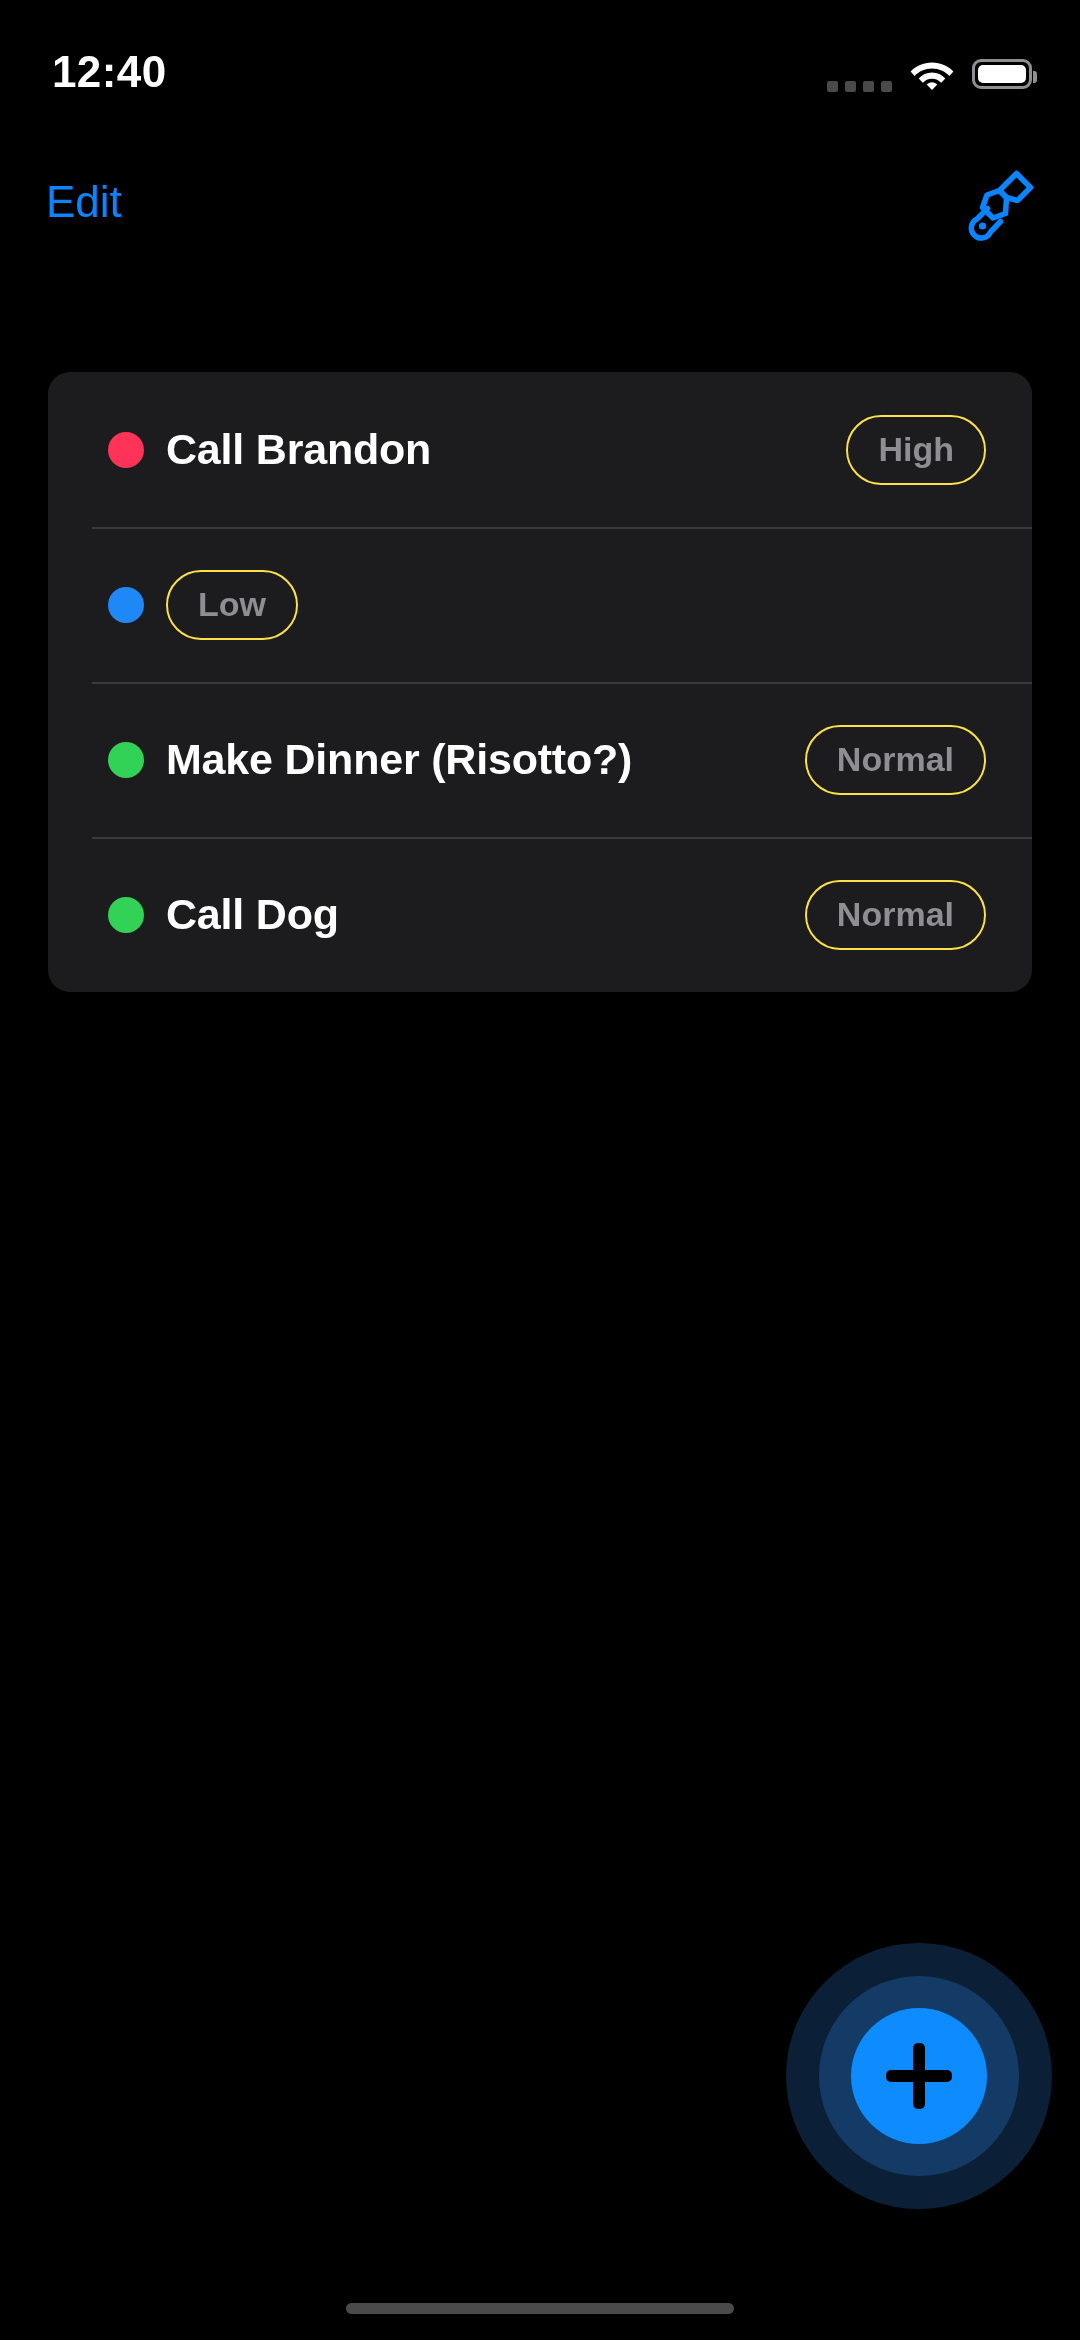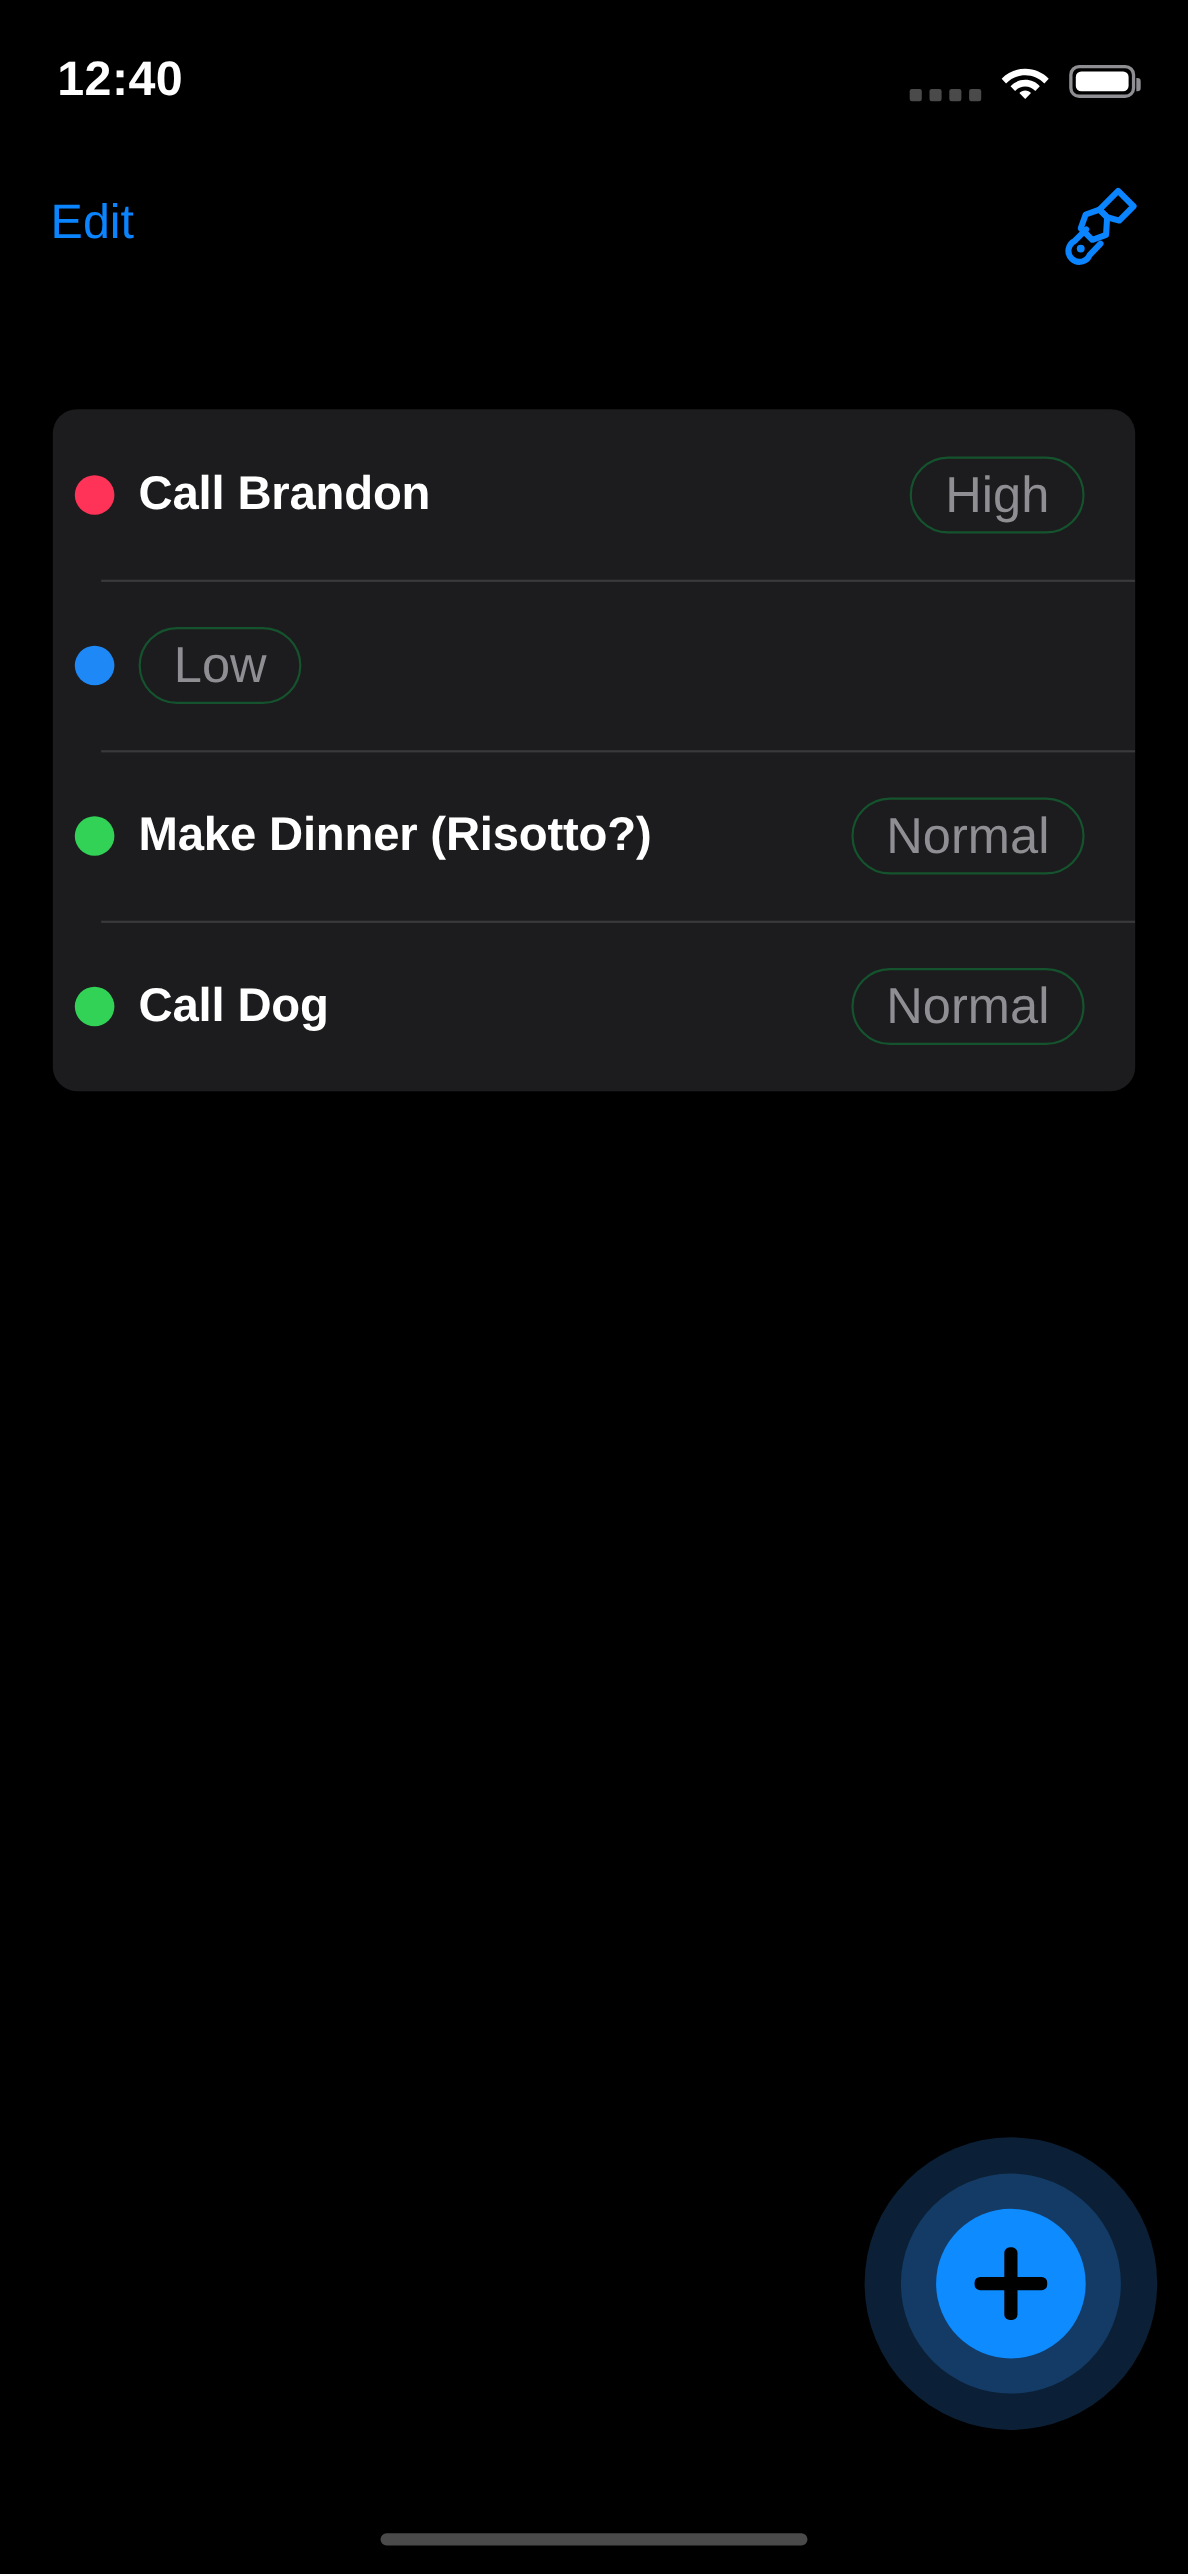--- a/index.html
+++ b/index.html
@@ -140,7 +140,7 @@
     height: 155px;
     display: flex;
     align-items: center;
-    padding: 0 46px 0 20px;
+    padding: 0 46px 0 60px;
     box-sizing: border-box;
     cursor: pointer;
   }

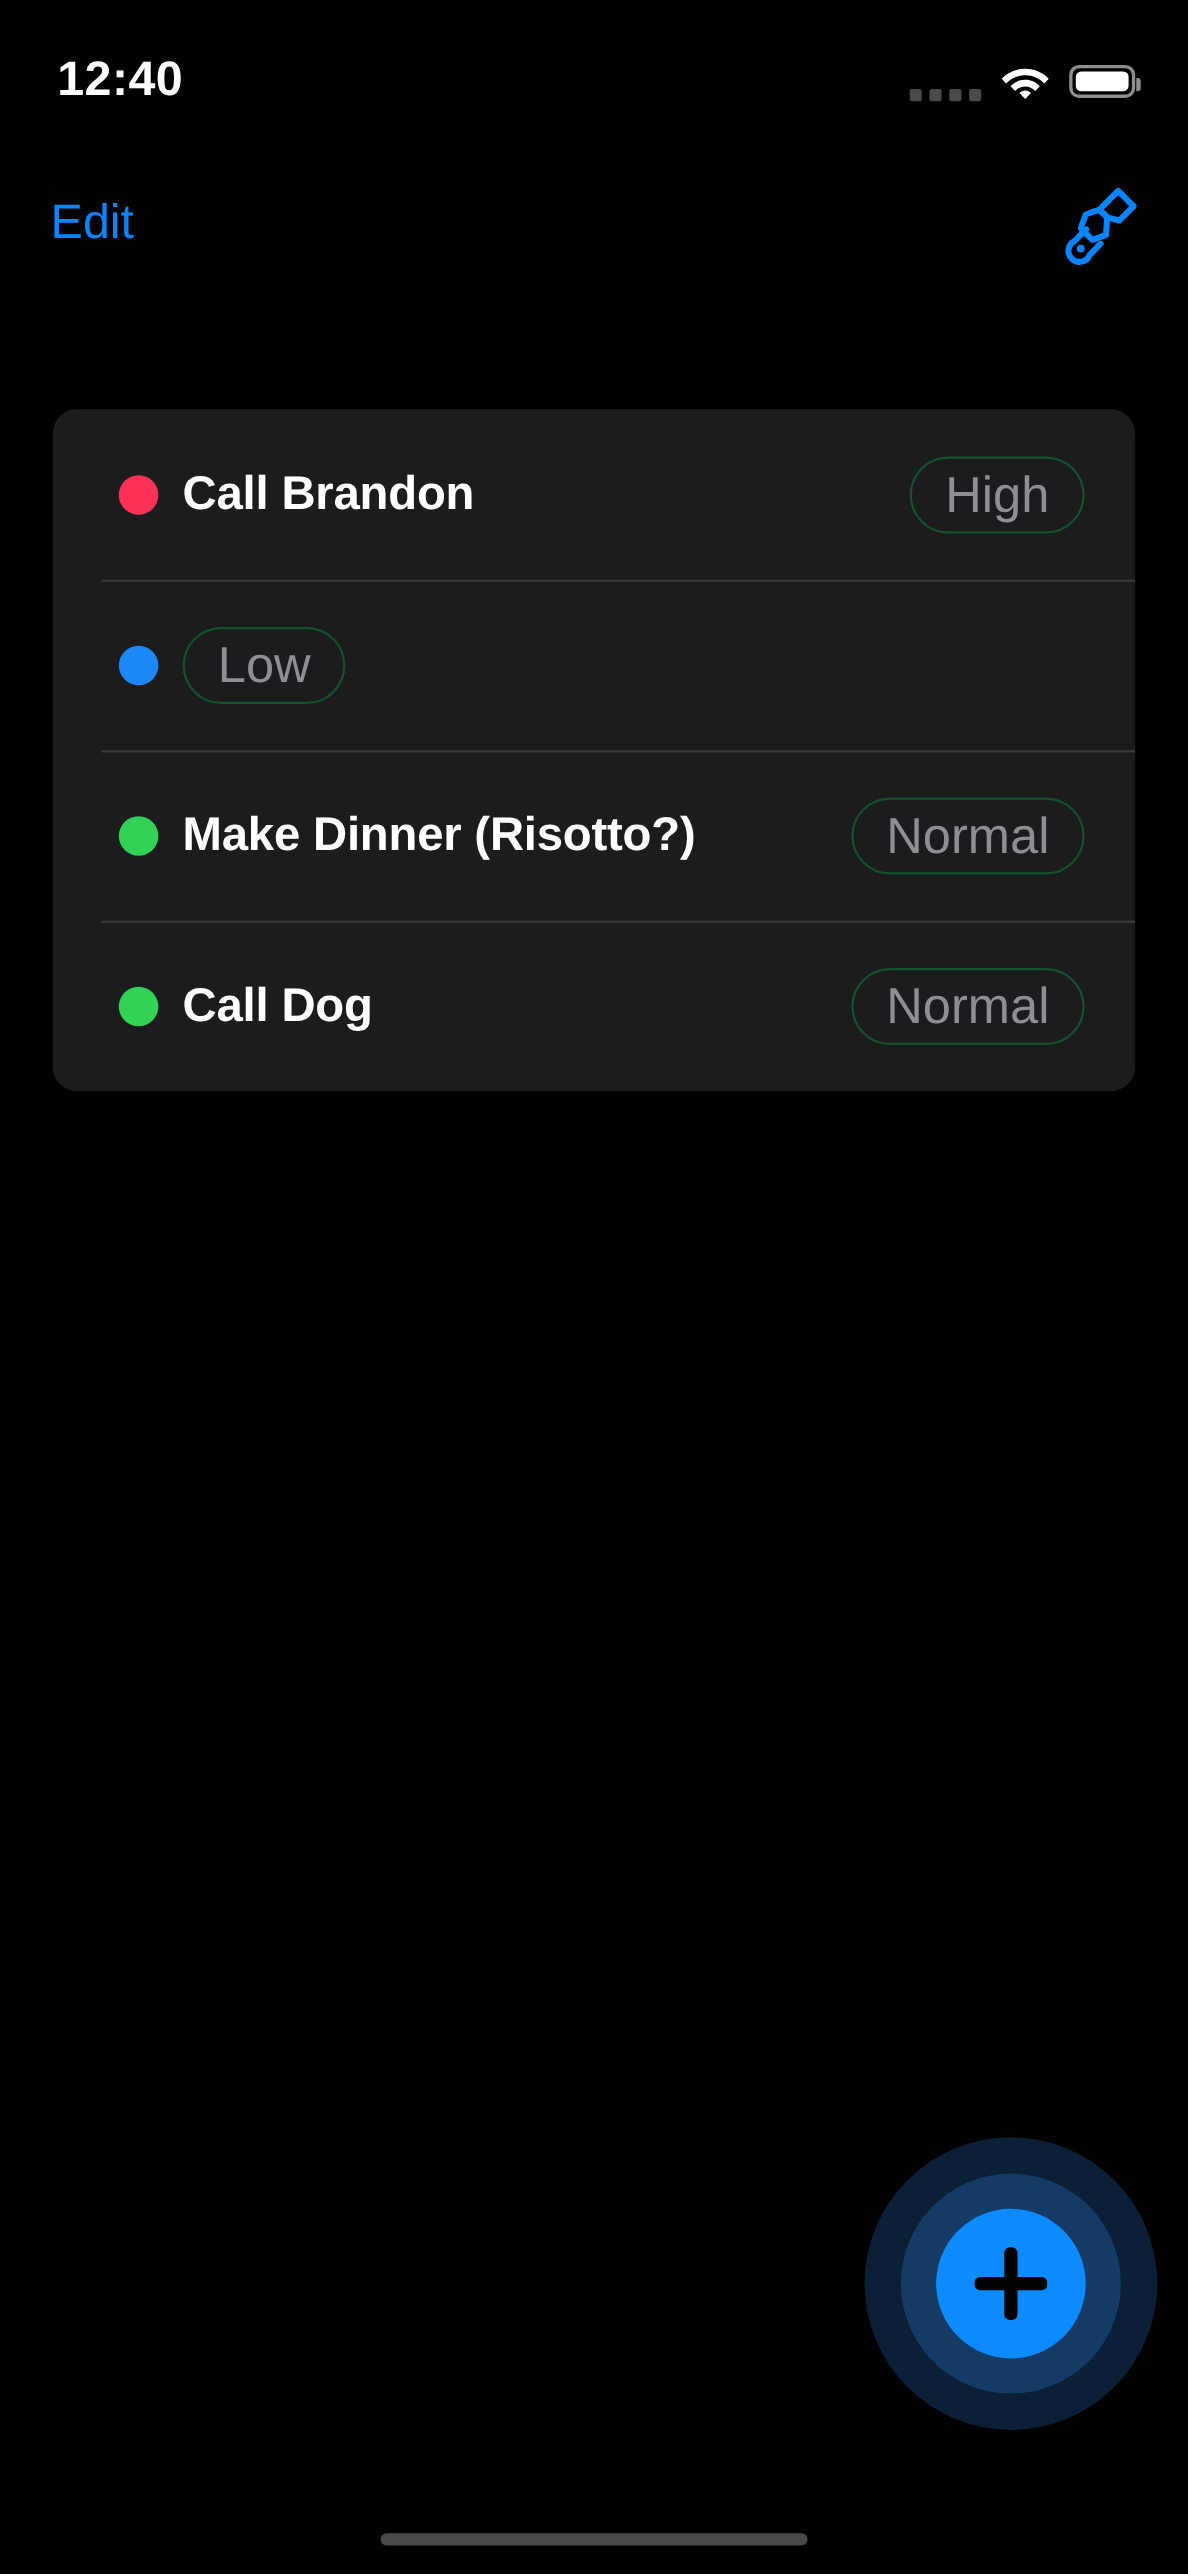--- a/index.html
+++ b/index.html
@@ -171,11 +171,11 @@
   }
   .task-pill {
     flex: 0 0 auto;
-    border: 2px solid #14532d;
+    border: 2px solid #fde047;
     border-radius: 999px;
     color: #8e8e93;
-    font-size: 46px;
-    font-weight: 400;
+    font-size: 34px;
+    font-weight: 700;
     padding: 13px 30px 15px;
     line-height: 38px;
     white-space: nowrap;

